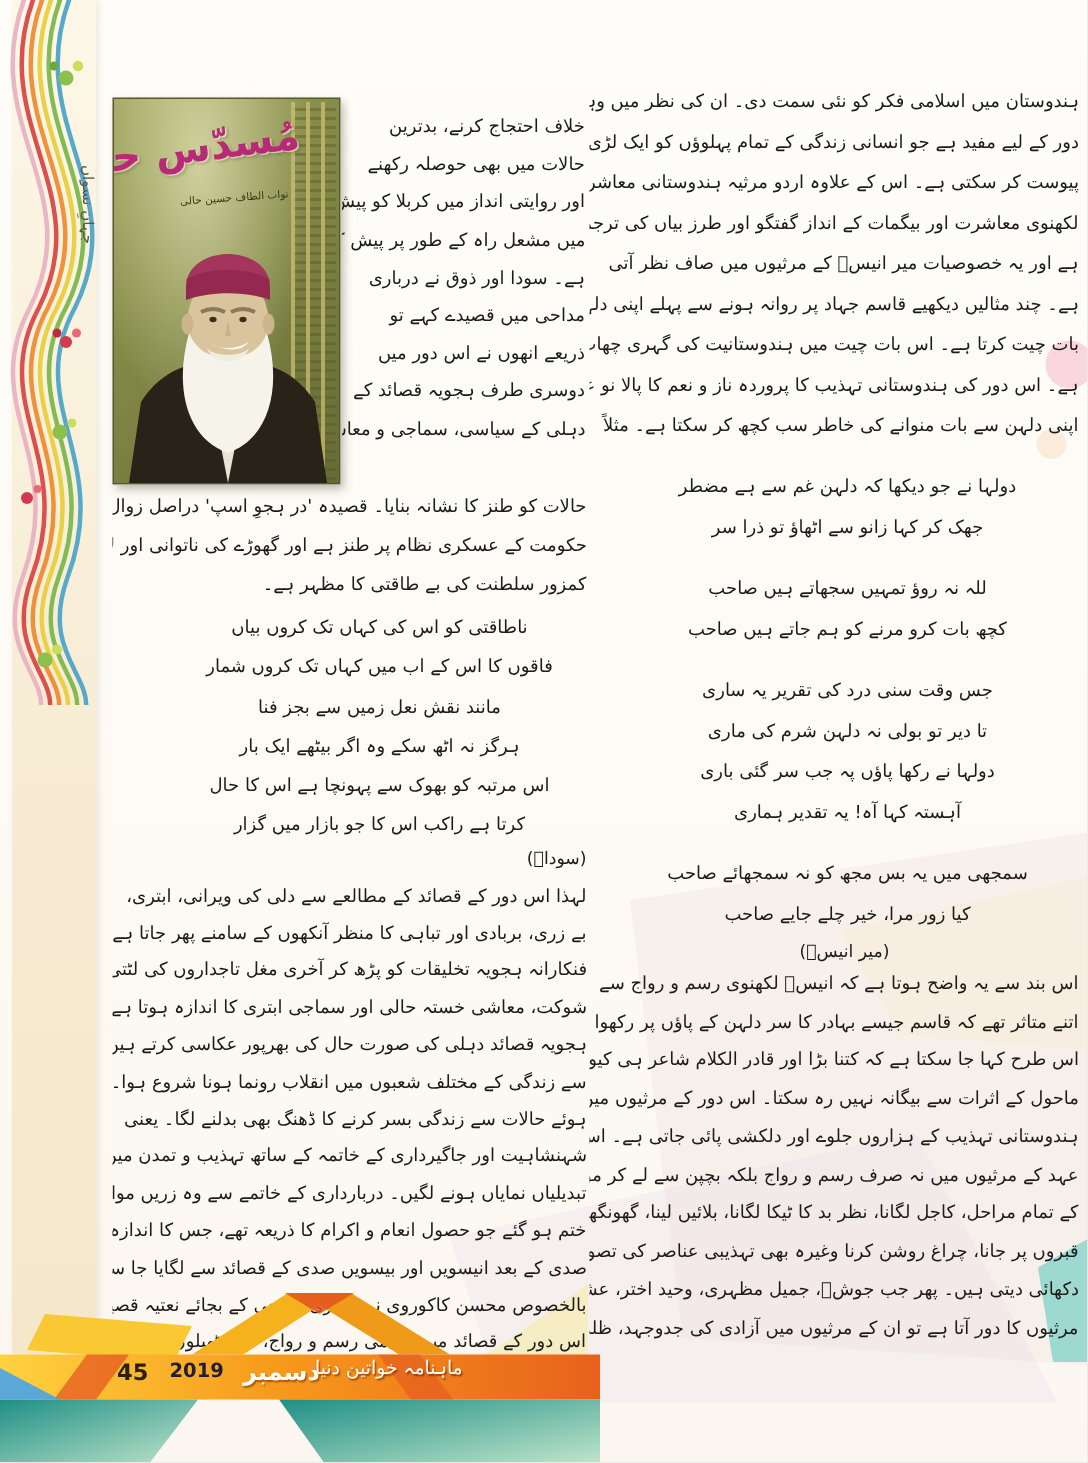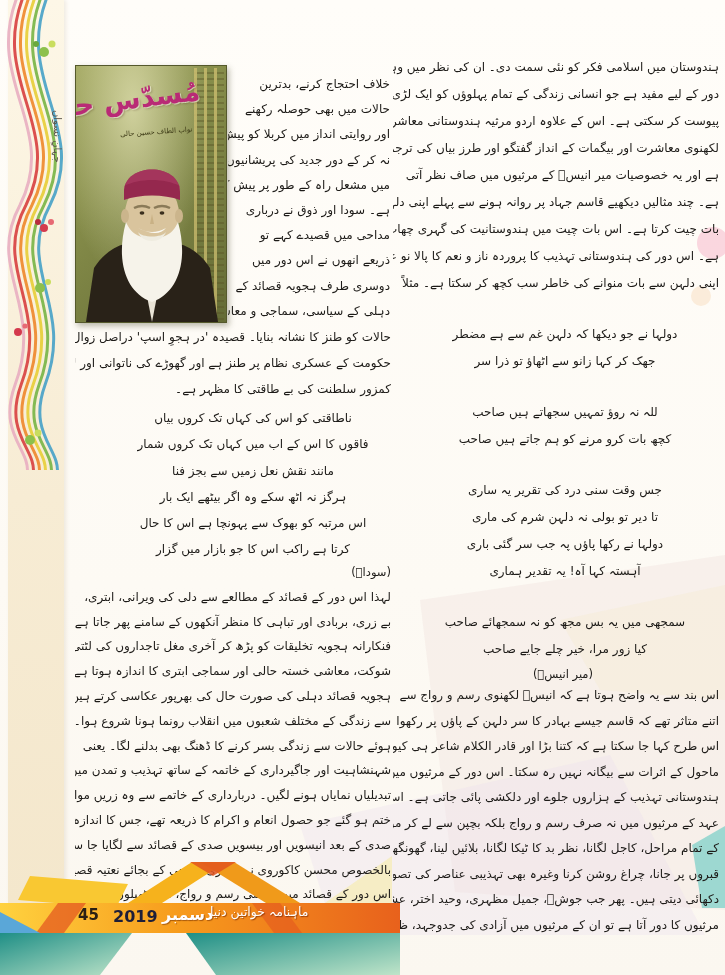--- a/index.html
+++ b/index.html
@@ -206,7 +206,6 @@
       <div class="line">خلاف احتجاج کرنے، بدترین</div>
       <div class="line">حالات میں بھی حوصلہ رکھنے</div>
       <div class="line">اور روایتی انداز میں کربلا کو پیش</div>
-      <div class="line">نہ کر کے دور جدید کی پریشانیوں</div>
       <div class="line">میں مشعل راہ کے طور پر پیش کرنا</div>
       <div class="line">ہے۔ سودا اور ذوق نے درباری</div>
       <div class="line">مداحی میں قصیدے کہے تو</div>

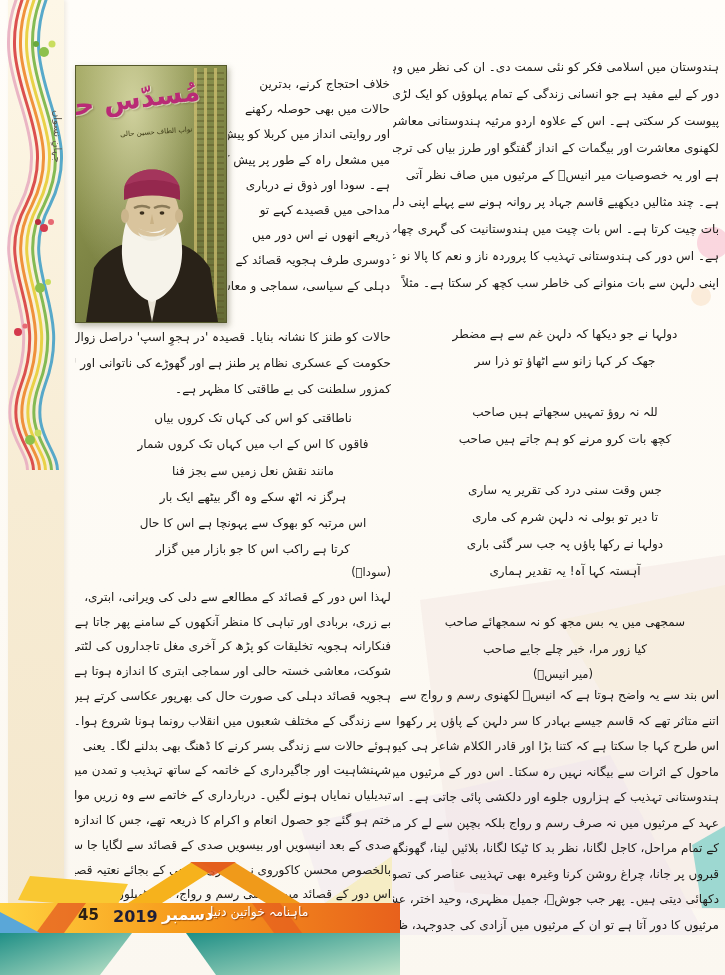--- a/index.html
+++ b/index.html
@@ -57,7 +57,7 @@
   }
   #right-col .para .line { line-height:27px; height:27px; }
   #right-col .para2 .line { line-height:25.5px; height:25.5px; }
-  .poem { margin-top:24px; }
+  .poem { margin-top:14px; }
   #right-col .poem .line { line-height:27px; height:27px; text-align:center; padding-left:18px; }
   .attribution { font-size:11.5px; line-height:18px; }
   #right-col .attribution { text-align:center; padding-left:14px; margin-top:2px; }

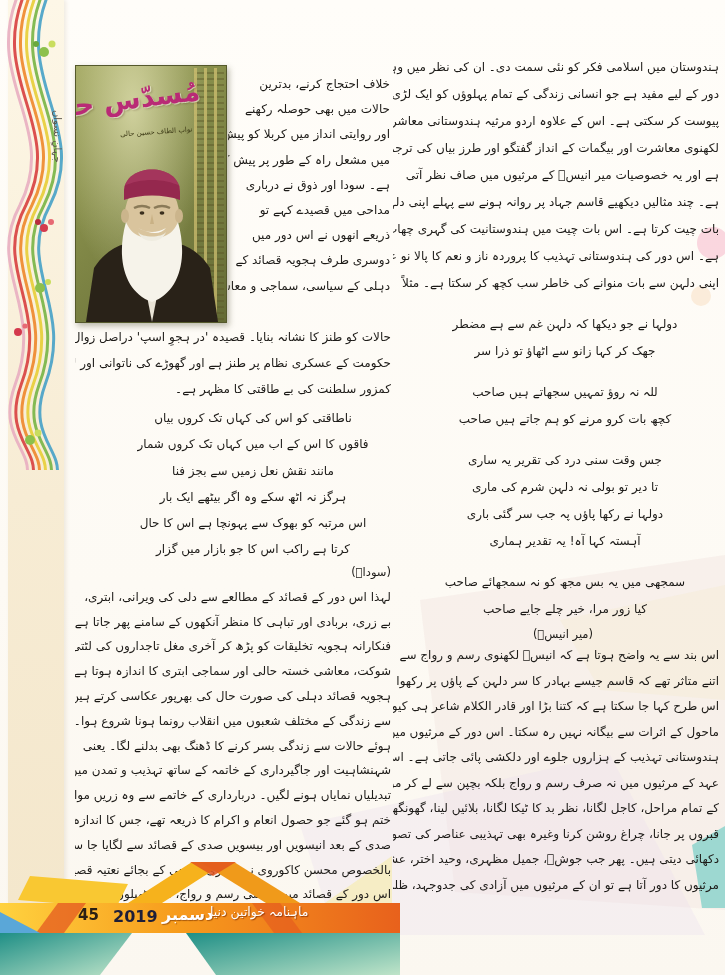--- a/index.html
+++ b/index.html
@@ -78,7 +78,7 @@
   #footer { position:absolute; left:0; top:856px; width:400px; height:119px; z-index:4; }
   .footer-text { position:absolute; z-index:5; }
   #page-number { left:78px; top:906px; font-size:15px; font-weight:bold; color:#2a2014; }
-  #year-label  { left:113px; top:907px; font-size:16px; font-weight:bold; color:#1e1e38; }
+  #year-label  { left:113px; top:907px; font-size:13px; font-weight:bold; color:#1e1e38; }
   #month-label { left:162px; top:905px; font-size:16px; font-weight:bold; color:#ffffff; direction:rtl;
                  text-shadow:1px 1px 1px rgba(120,50,0,.6); }
   #magazine-name { left:210px; top:904px; font-size:12.5px; font-weight:normal; color:#ffffff; direction:rtl;

